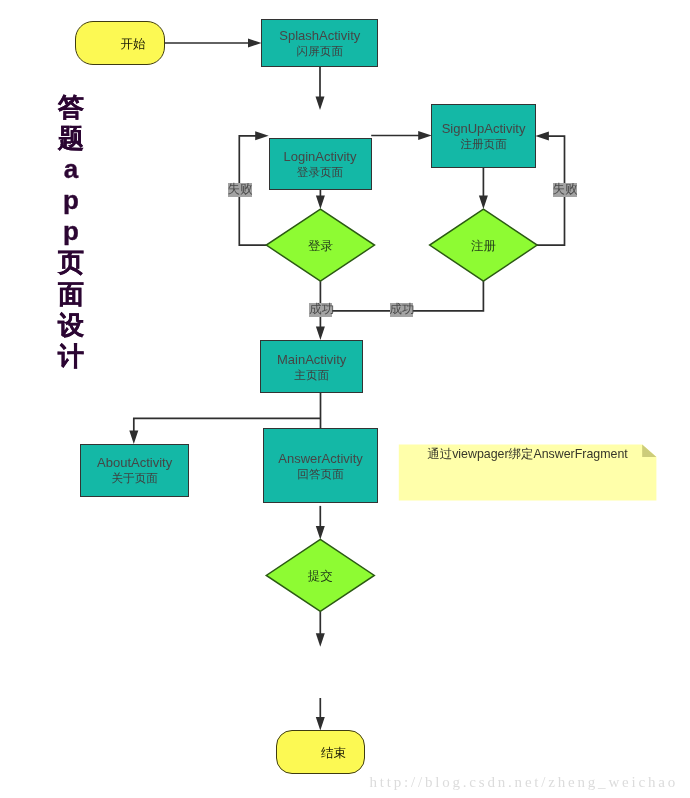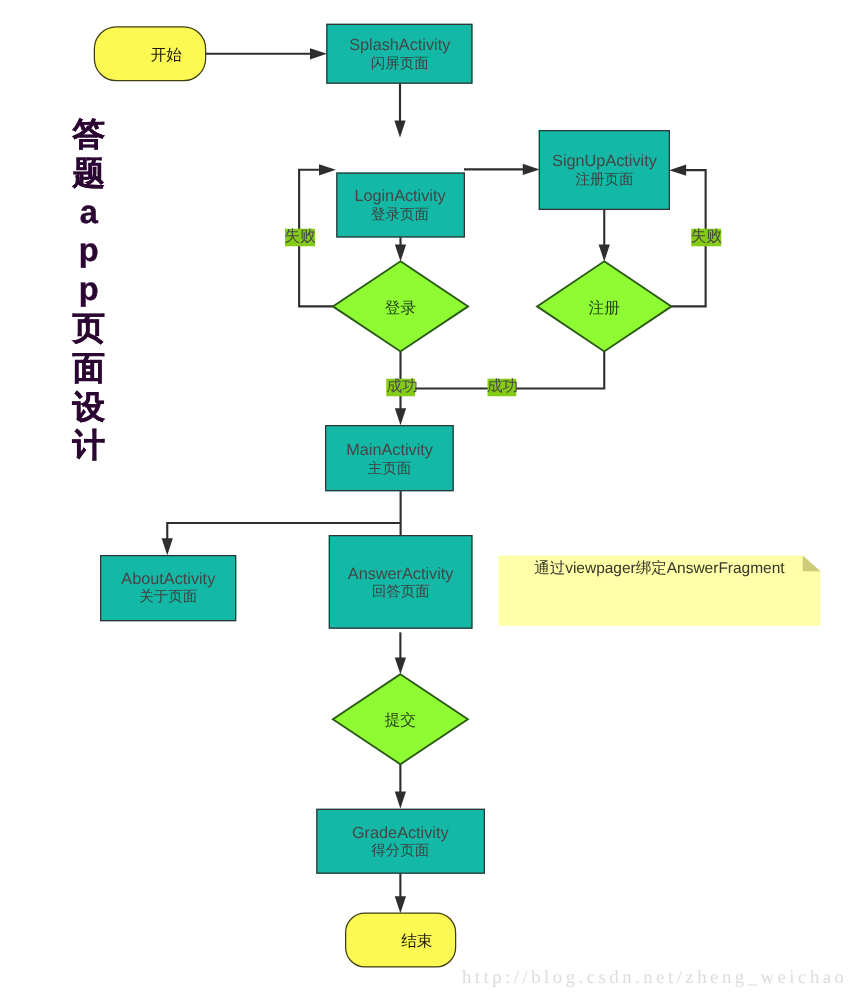--- a/index.html
+++ b/index.html
@@ -19,7 +19,7 @@
   .dlabel{position:absolute;display:flex;align-items:center;justify-content:center;
           font-size:12.5px;color:#24401a;}
   .elabel{position:absolute;font-size:12.5px;color:#494949;white-space:nowrap;
-          text-align:center;background:#84cc16;line-height:13px;font-family:Liberation Serif, serif;}
+          text-align:center;background:#a3a3a3;line-height:13px;font-family:Liberation Serif, serif;}
   #vtitle{position:absolute;color:#2c0633;font-weight:bold;font-size:26px;
           text-align:center;-webkit-text-stroke:0.35px #2c0633;}
   #vtitle .vchar{height:31.2px;line-height:31.2px;}

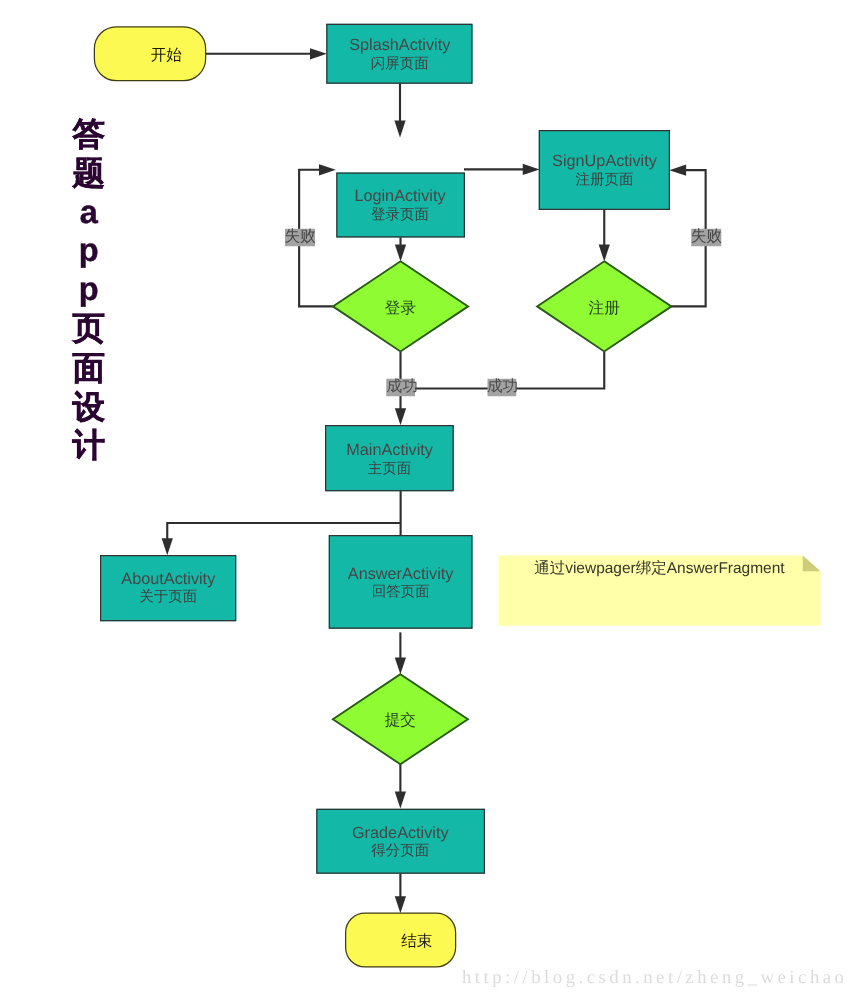--- a/index.html
+++ b/index.html
@@ -111,10 +111,6 @@
       <span class="t1">AnswerActivity</span>
       <span class="t2">回答页面</span>
     </div>
-  <div class="node process" style="left:252.8px;top:646.5px;width:134.9px;height:52.0px;">
-      <span class="t1">GradeActivity</span>
-      <span class="t2">得分页面</span>
-    </div>
   <div class="dlabel" style="left:266.3px;top:210.55px;width:108.2px;height:72.1px;">
       <span>登录</span>
     </div>

